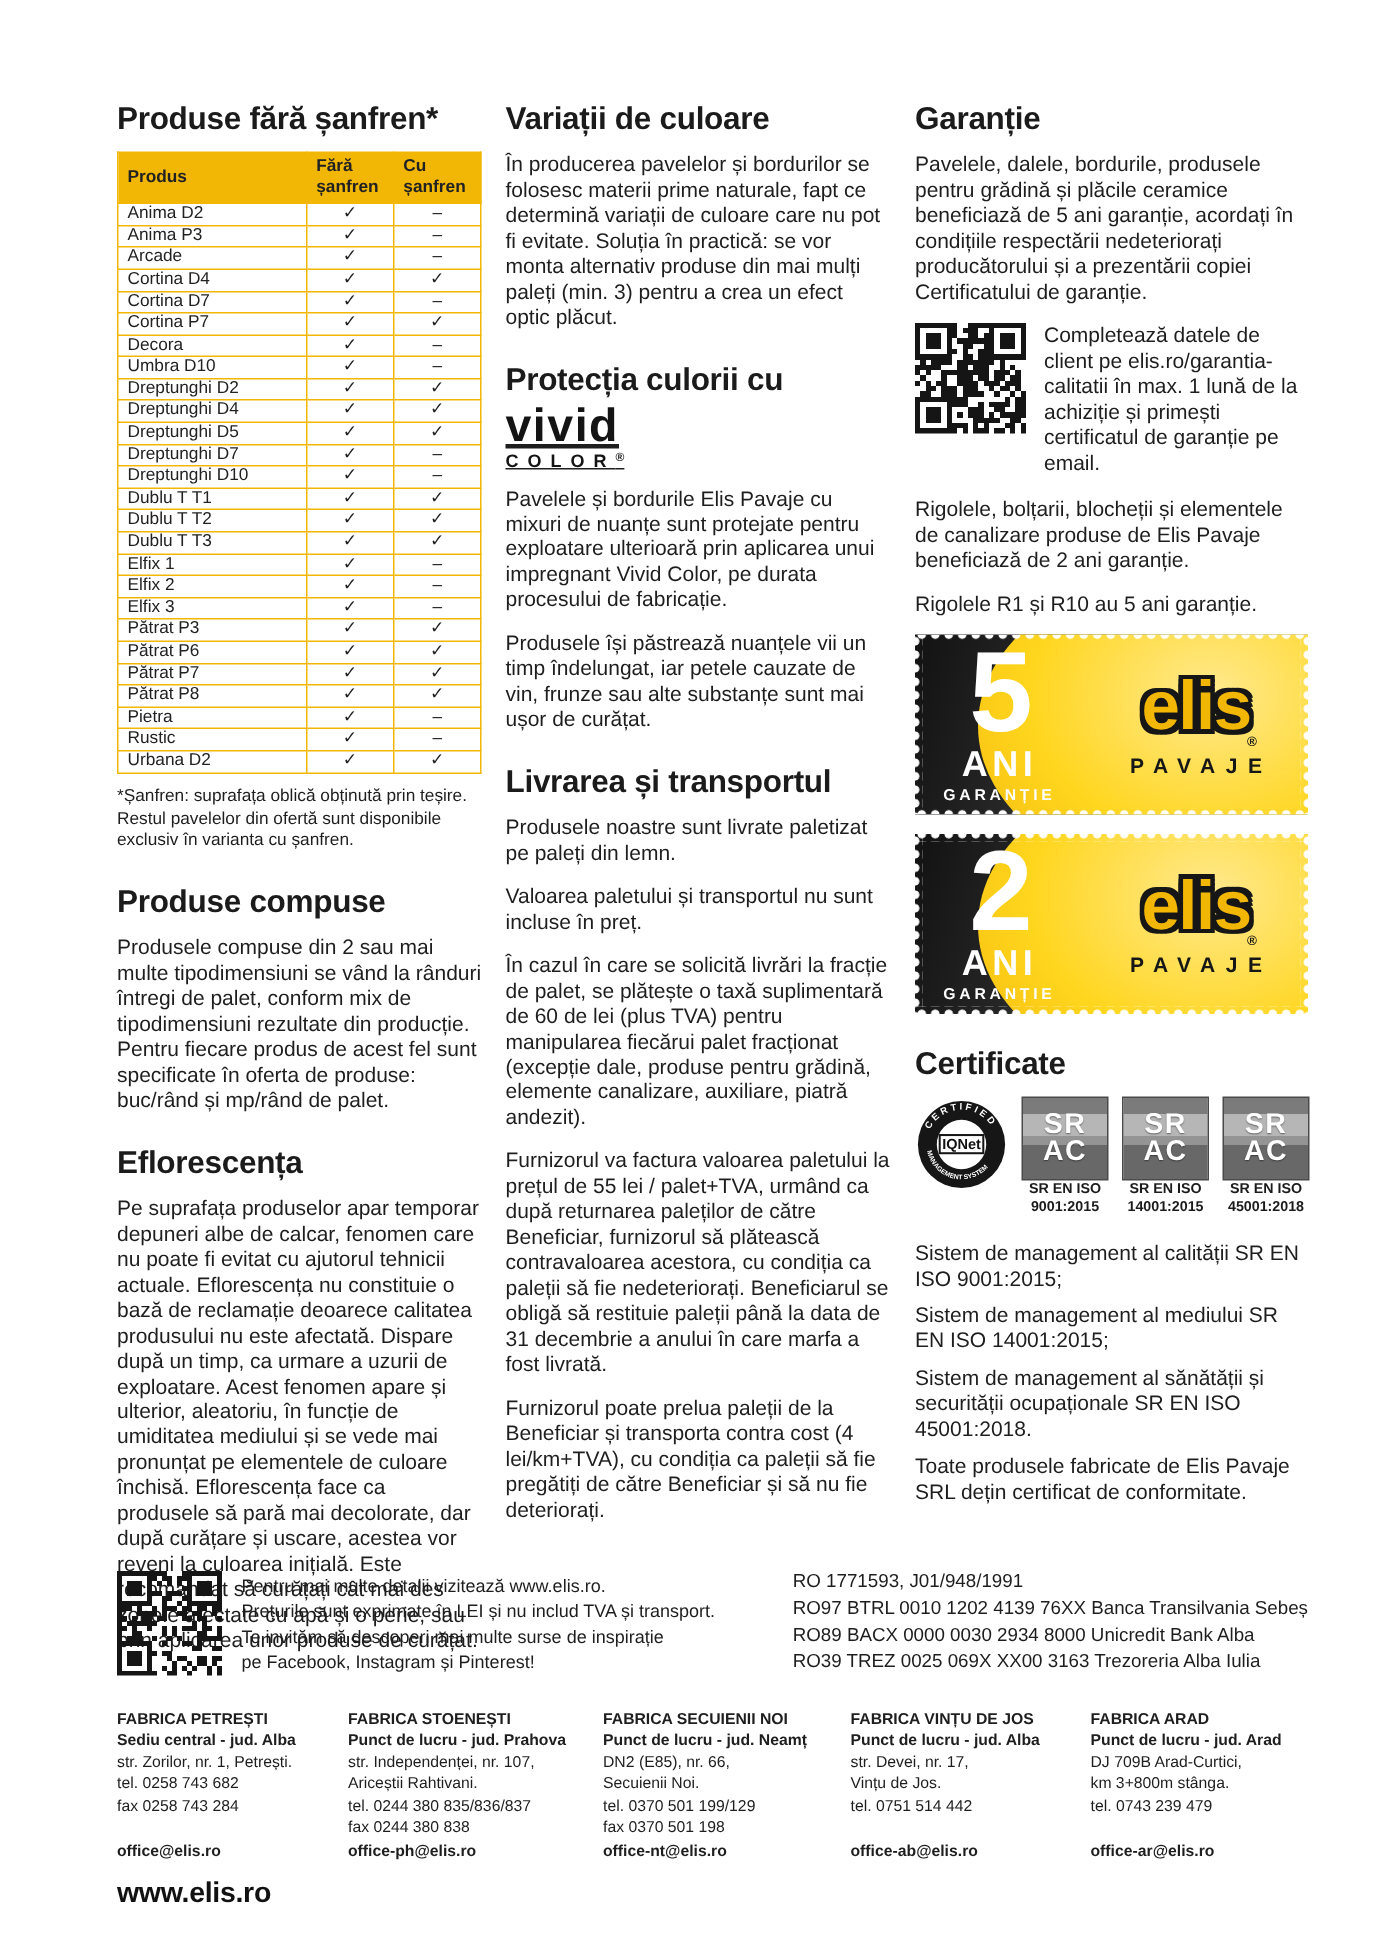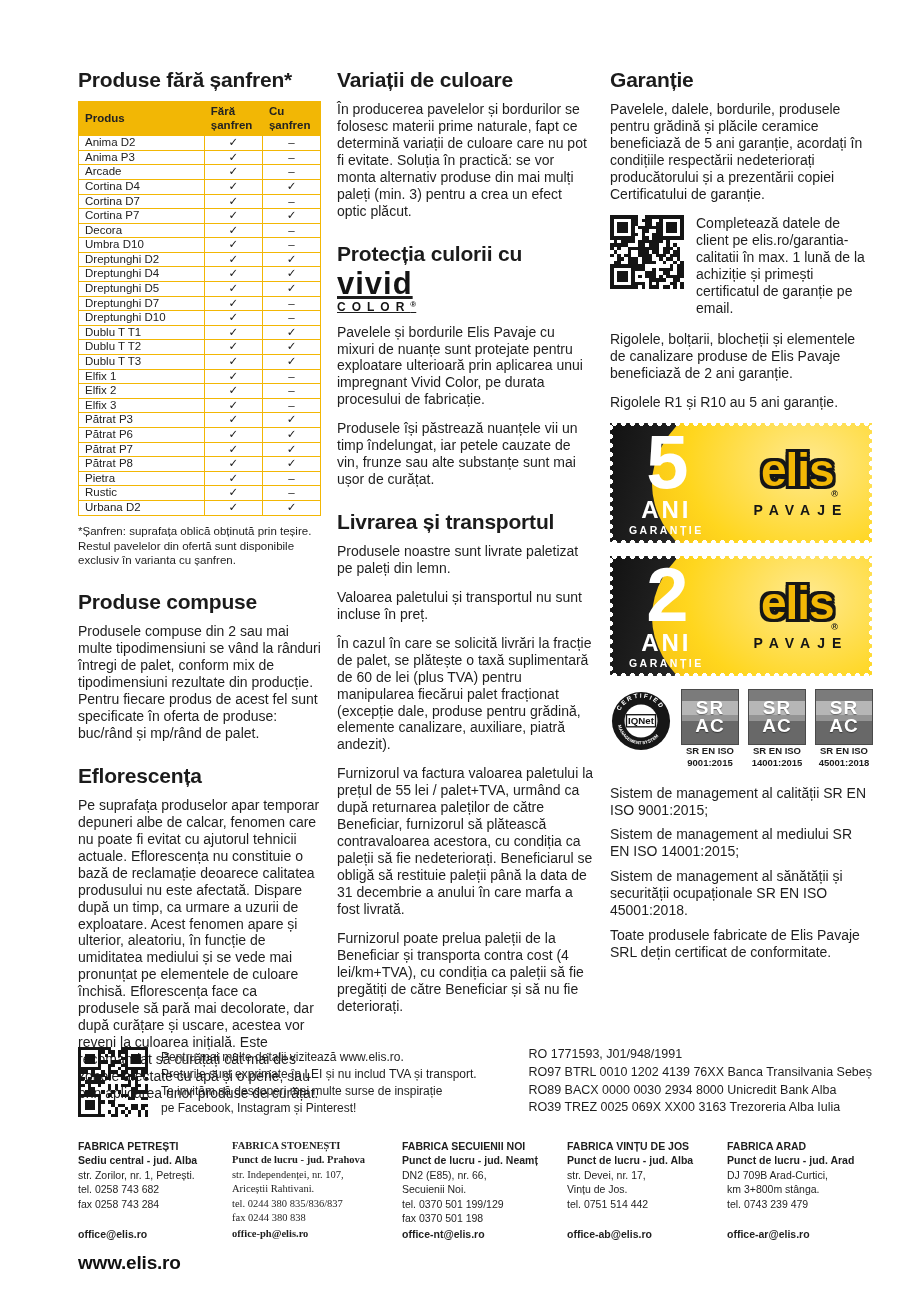--- a/index.html
+++ b/index.html
@@ -594,6 +594,7 @@
         <div class="perf pr"></div>
       </div>
 
+      <h2>Certificate</h2>
       <div class="certs">
         <svg class="iqnet" viewBox="0 0 64 64">
           <circle cx="32" cy="32" r="30" fill="#161616"></circle>

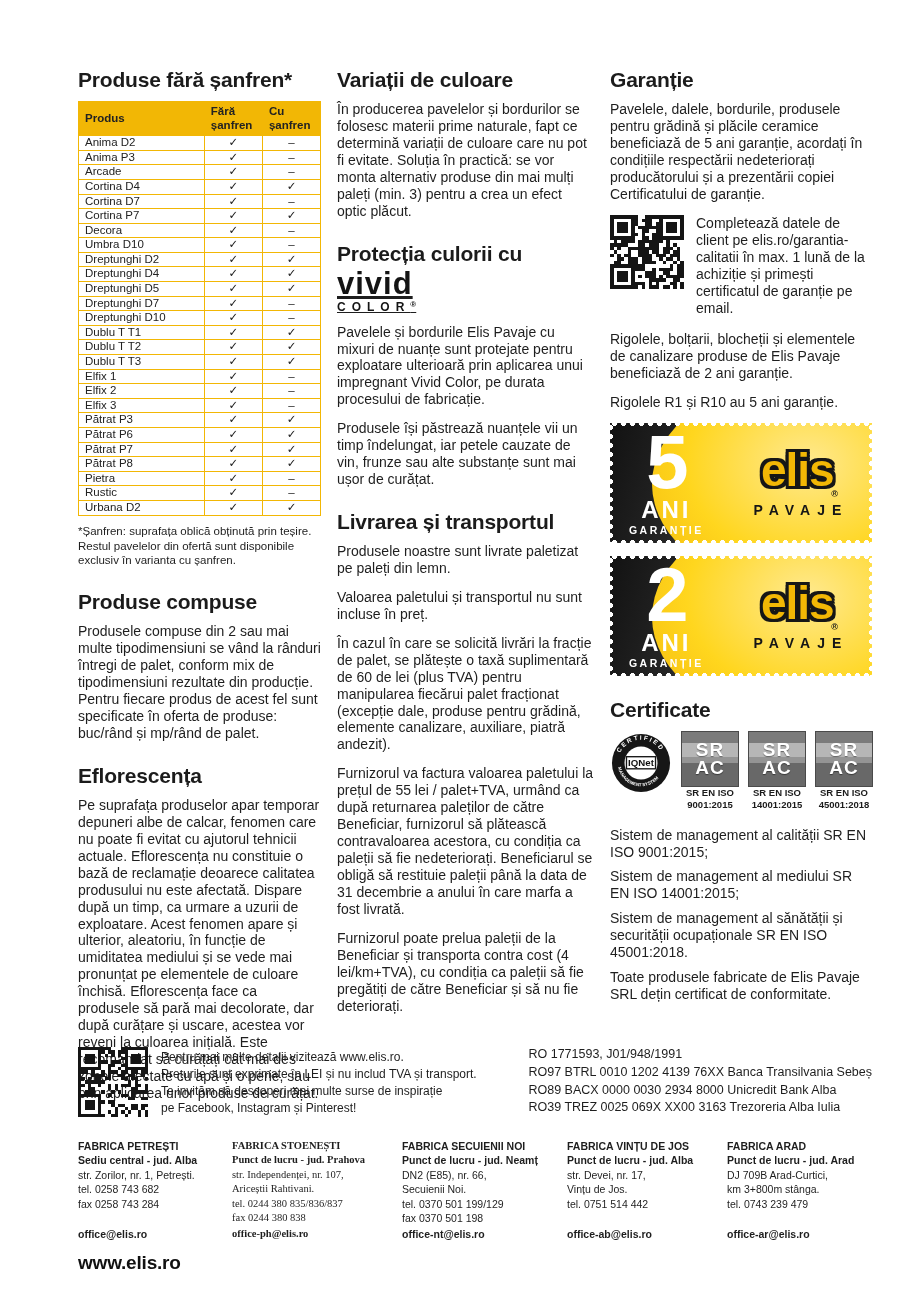--- a/index.html
+++ b/index.html
@@ -85,7 +85,7 @@
   .factories{display:flex;margin-top:22px;}
   .factory{font-size:10.5px;line-height:1.38;flex:none;}
   .factory:nth-child(1){width:154px;}
-  .factory:nth-child(2){width:170px;font-family:Liberation Serif, serif;}
+  .factory:nth-child(2){width:170px;}
   .factory:nth-child(3){width:165px;}
   .factory:nth-child(4){width:160px;}
   .factory:nth-child(5){width:140px;}

